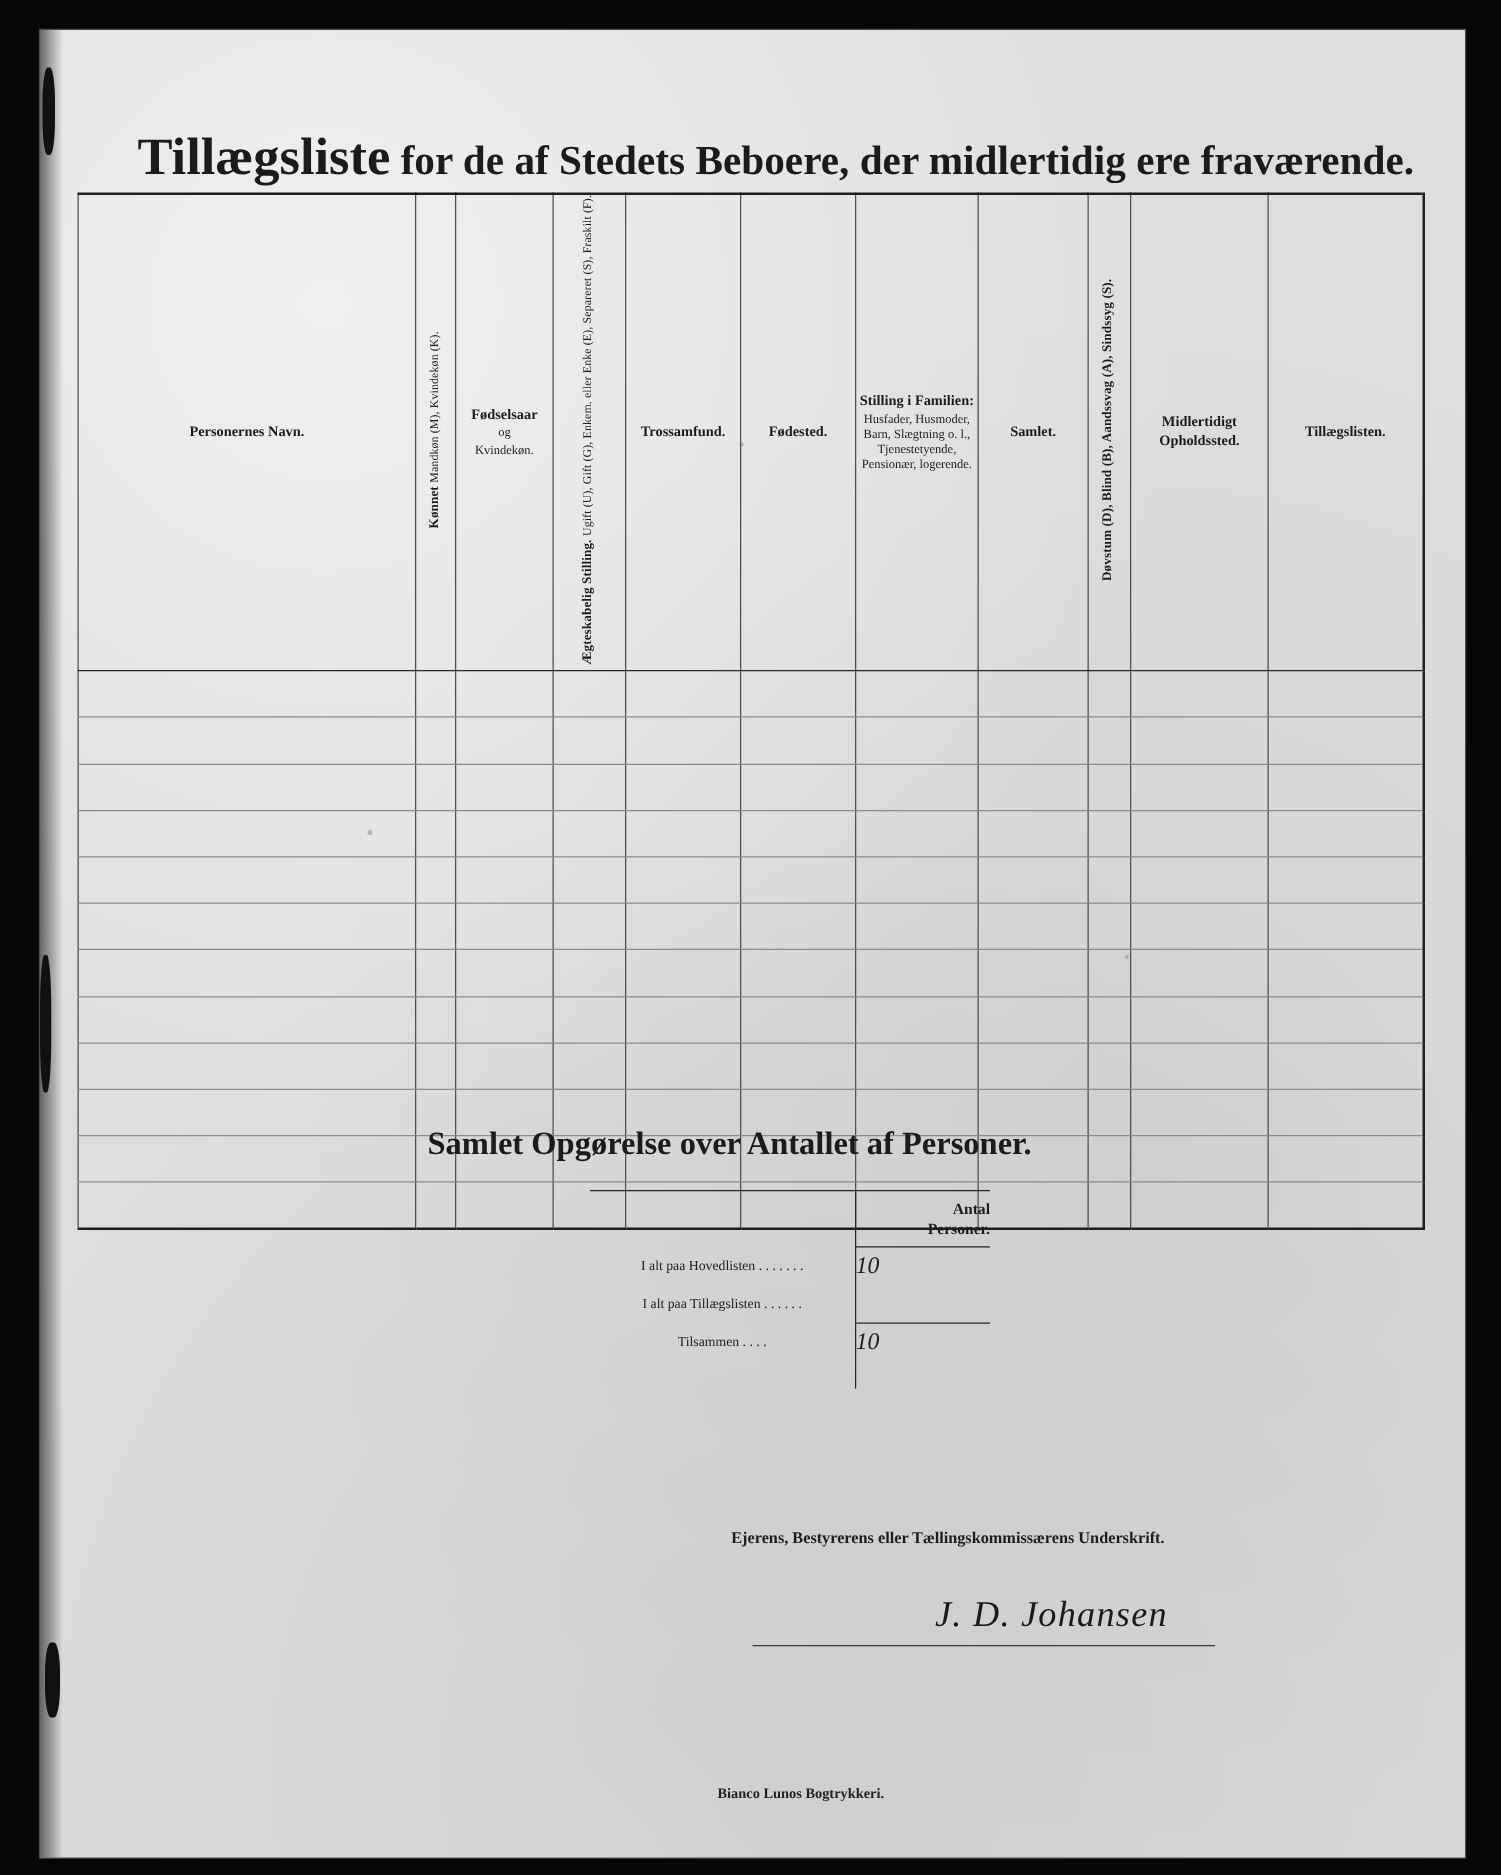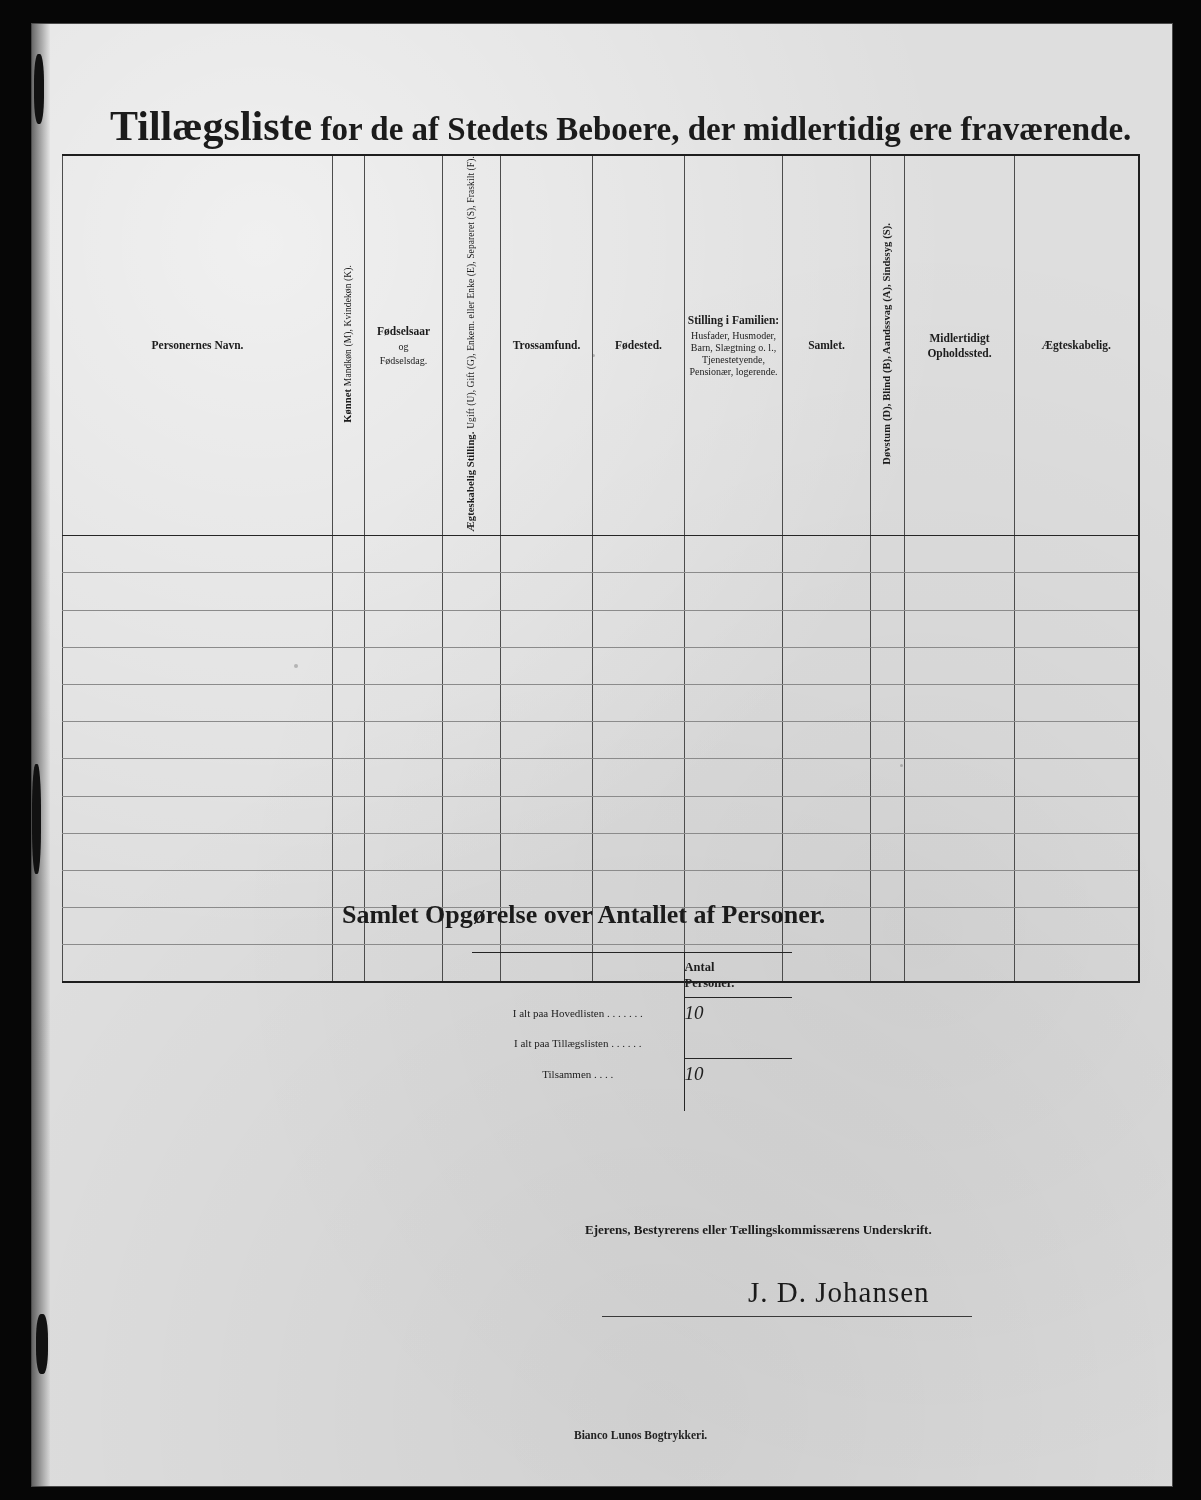--- a/index.html
+++ b/index.html
@@ -314,7 +314,7 @@
             <span class="sub" style="font-weight:bold;font-size:11.5px">Opholdssted.</span>
           </th>
           <th class="head-cell" style="border-right:2.5px solid #1e1e1e">
-            <span>Ægteskabelig.</span>
+            <span>Tillægslisten.</span>
           </th>
         </tr>
       </thead>

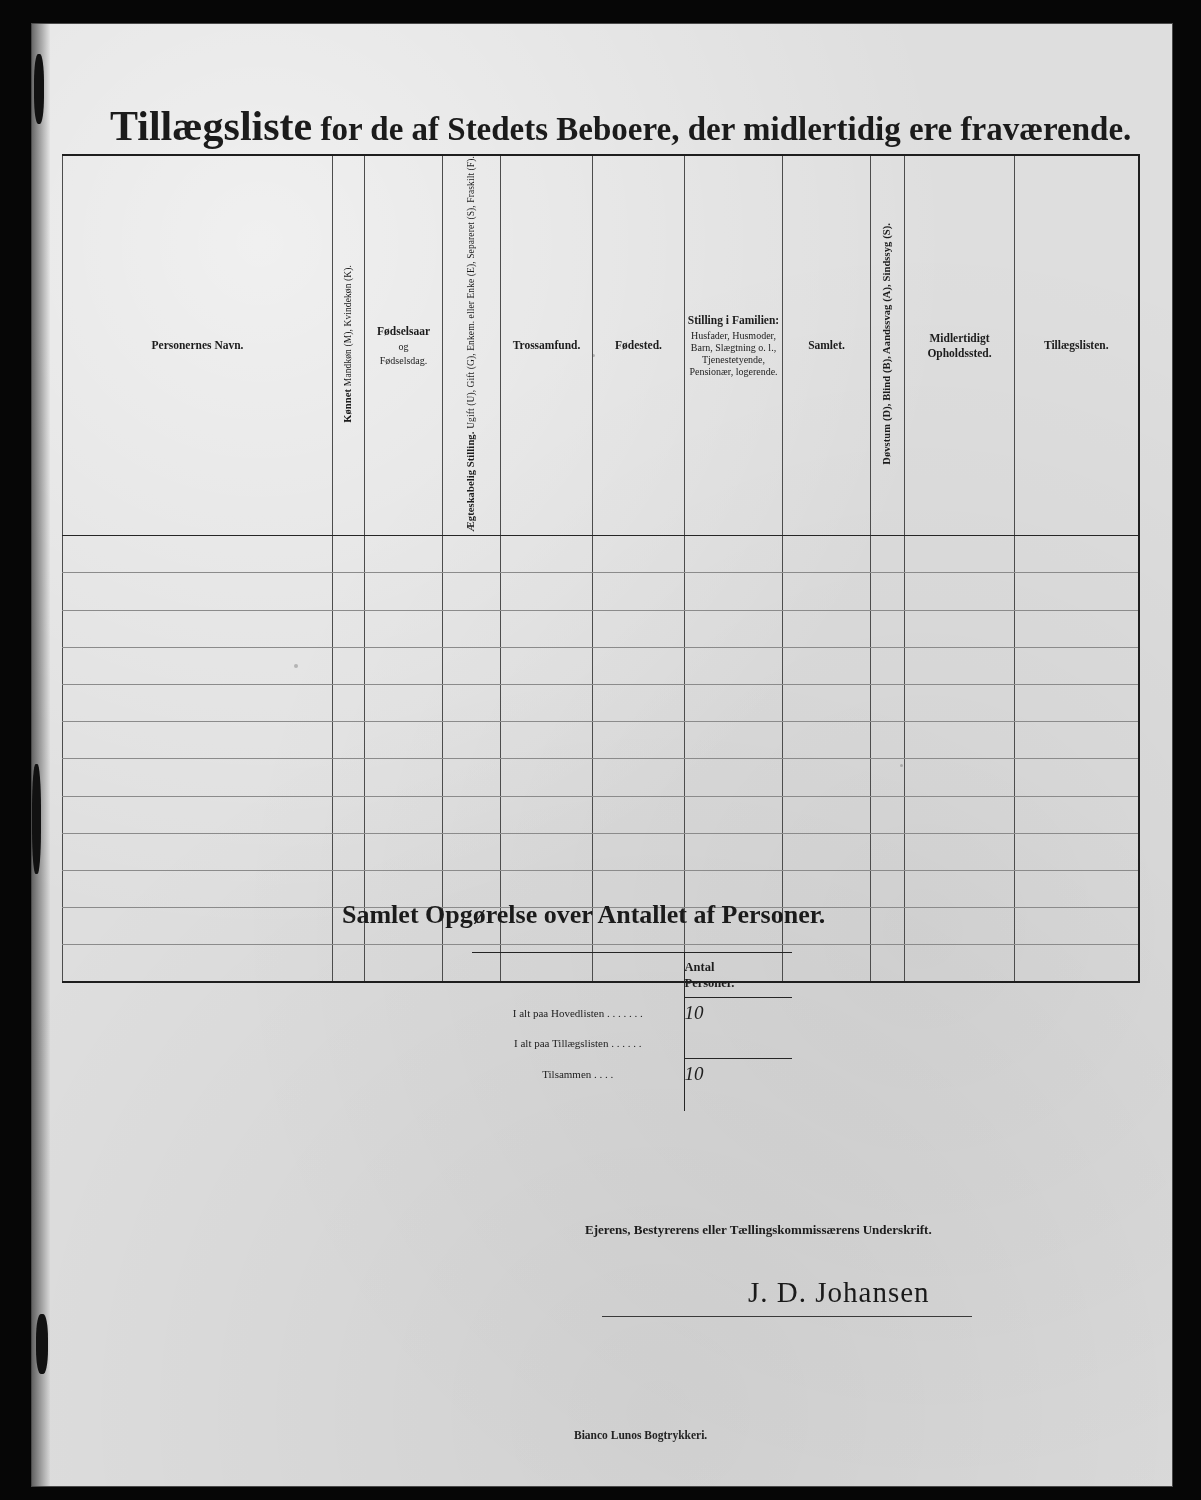--- a/index.html
+++ b/index.html
@@ -285,7 +285,7 @@
           <th class="head-cell">
             <span>Fødselsaar</span>
             <span class="sub">og</span>
-            <span class="sub">Fødselsdag.</span>
+            <span class="sub">Kvindekøn.</span>
           </th>
           <th class="head-cell">
             <span class="vert">

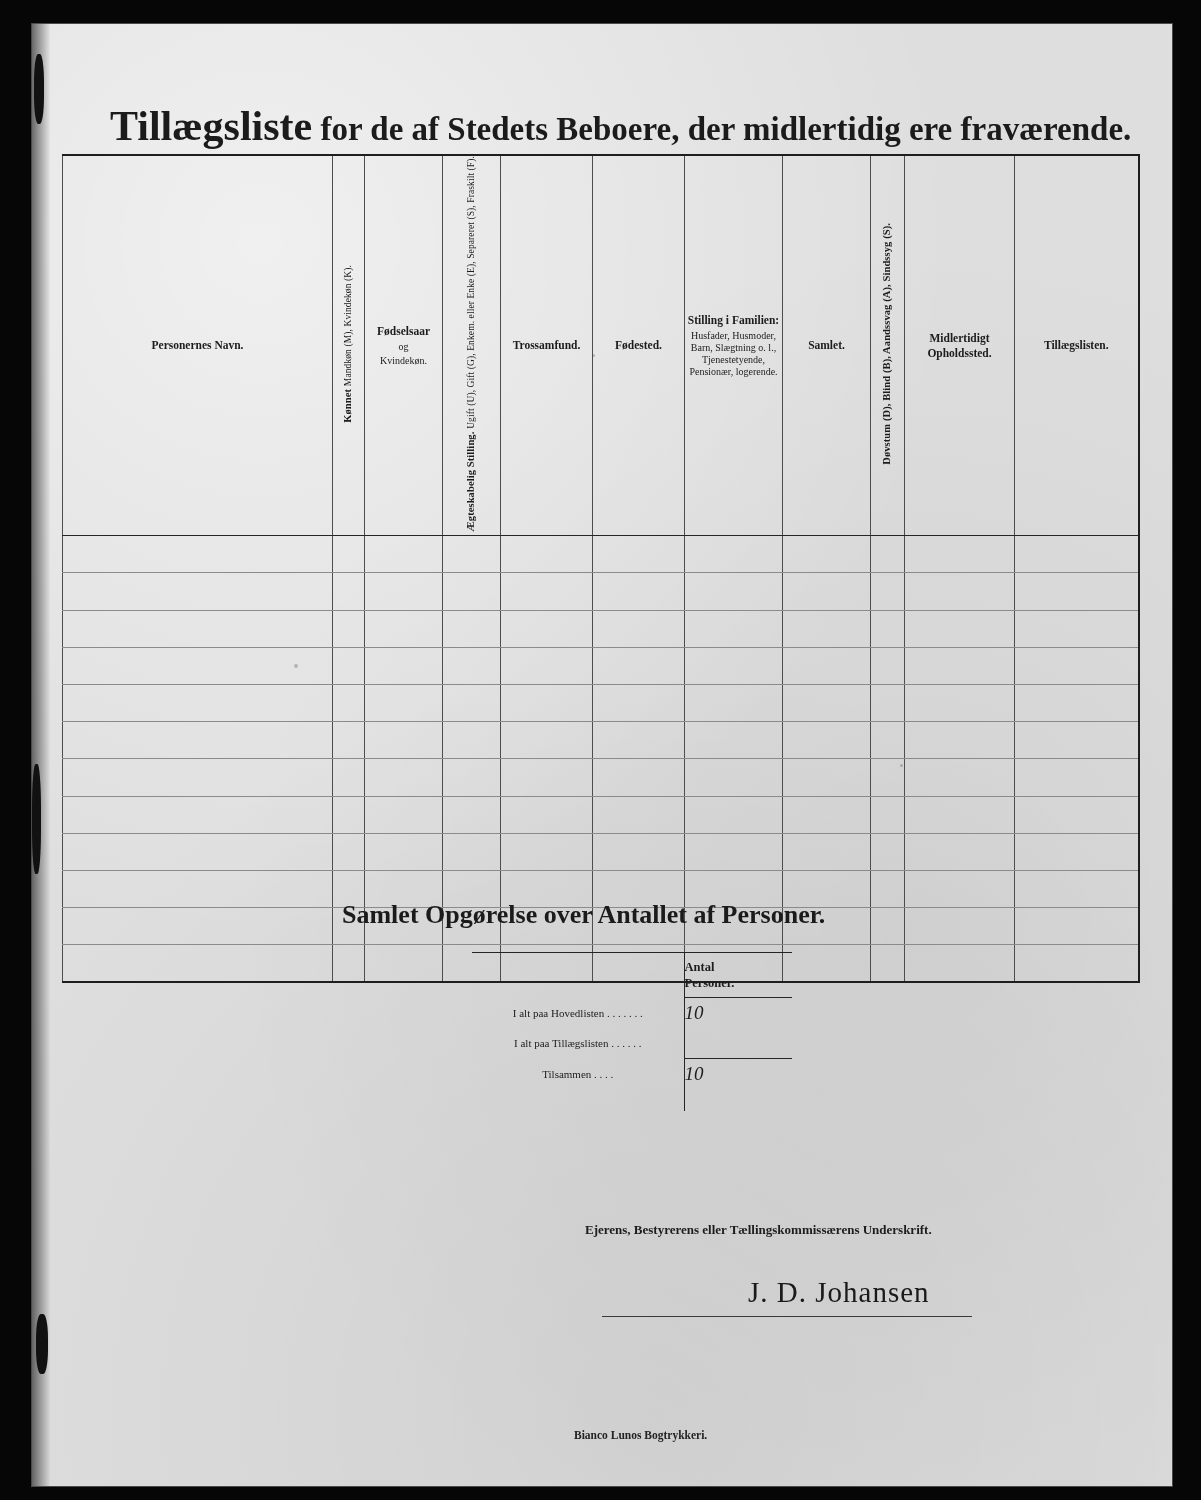--- a/index.html
+++ b/index.html
@@ -172,7 +172,7 @@
   }
   .antal-head {
     border-left: 1.4px solid #262626;
-    text-align: left;
+    text-align: right;
     font-size: 12.5px;
     font-weight: bold;
     line-height: 1.3;

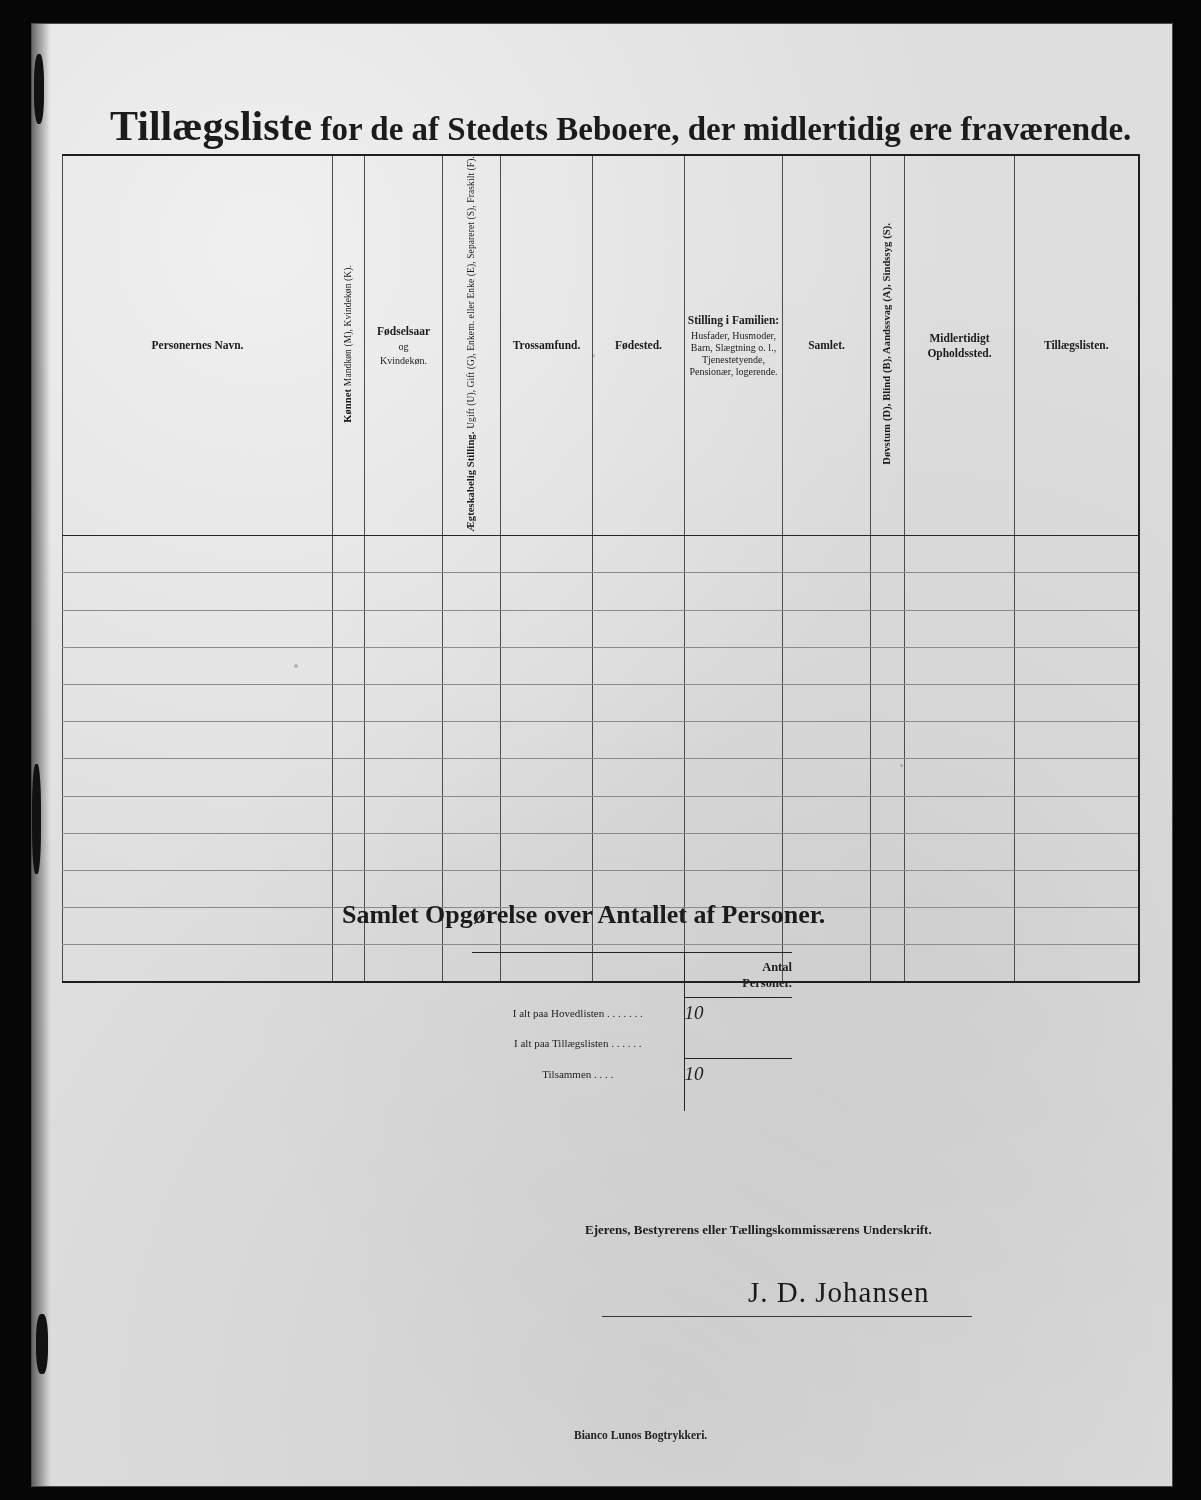--- a/index.html
+++ b/index.html
@@ -213,6 +213,7 @@
     left: 716px;
     top: 1252px;
     font-family: "Liberation Serif", serif;
+    font-style: italic;
     font-size: 29px;
     color: #1a1a1a;
     letter-spacing: 1px;

